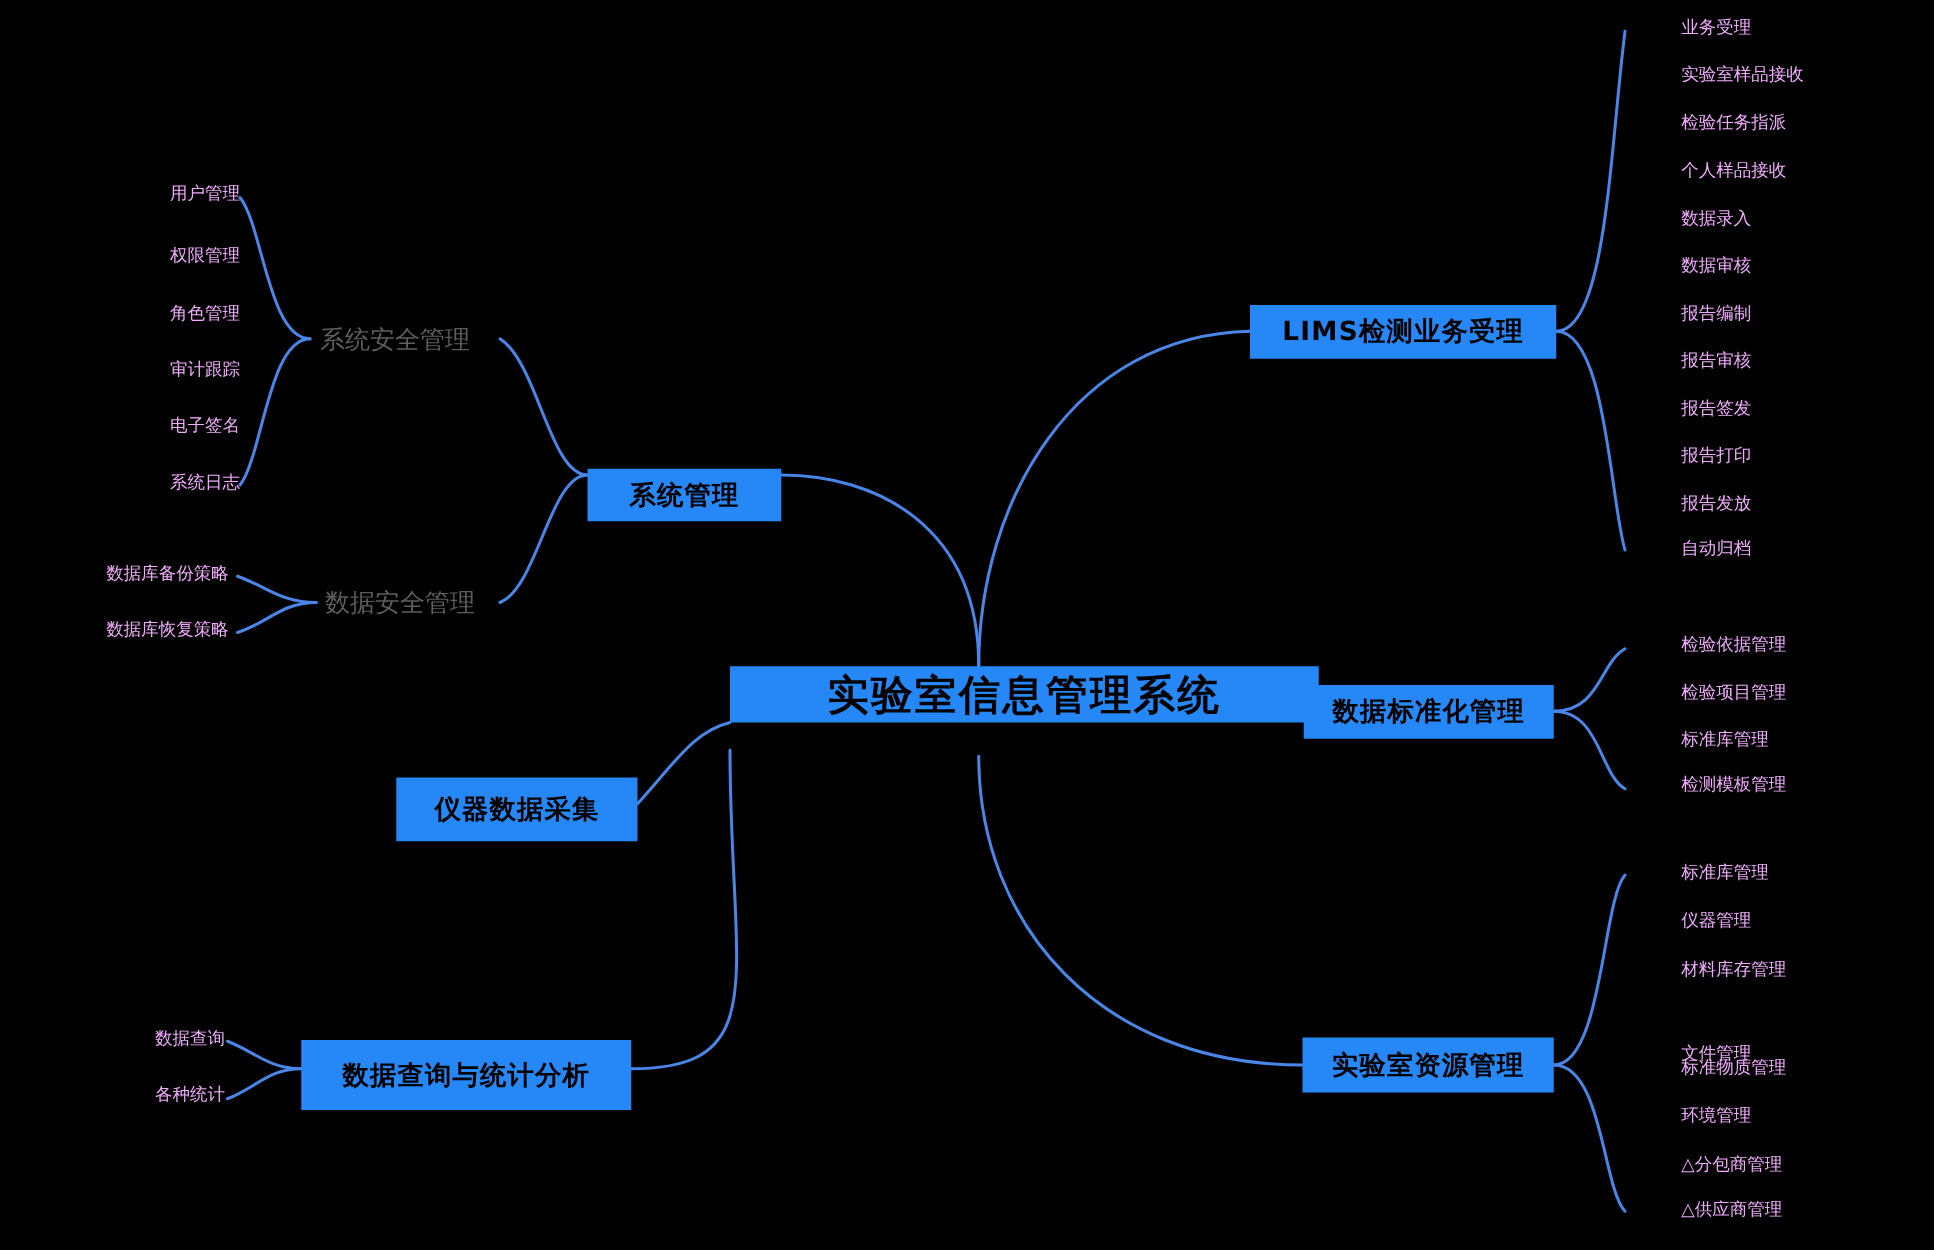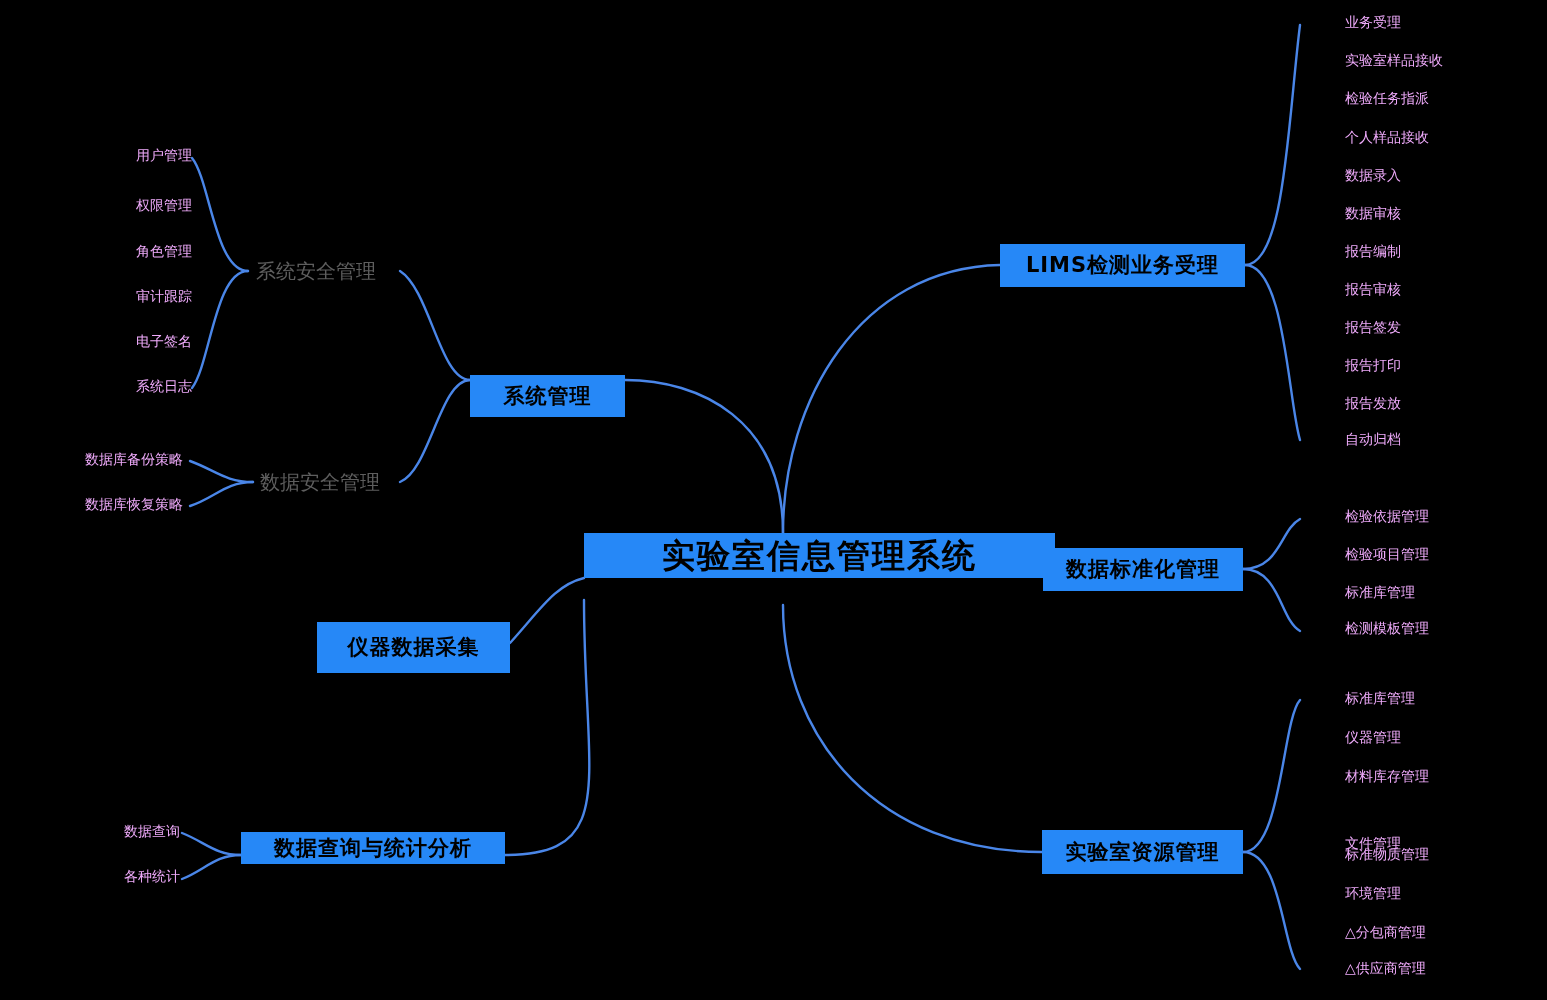--- a/index.html
+++ b/index.html
@@ -119,7 +119,7 @@
 
   <div class="node major" style="left:317px; top:622px; width:193px; height:51px;">仪器数据采集</div>
 
-  <div class="node major" style="left:241px; top:832px; width:264px; height:32px;">数据查询与统计分析</div>
+  <div class="node major" style="left:241px; top:832px; width:264px; height:56px;">数据查询与统计分析</div>
 
   <div class="node major" style="left:1000px; top:244px; width:245px; height:43px;">LIMS检测业务受理</div>
 

